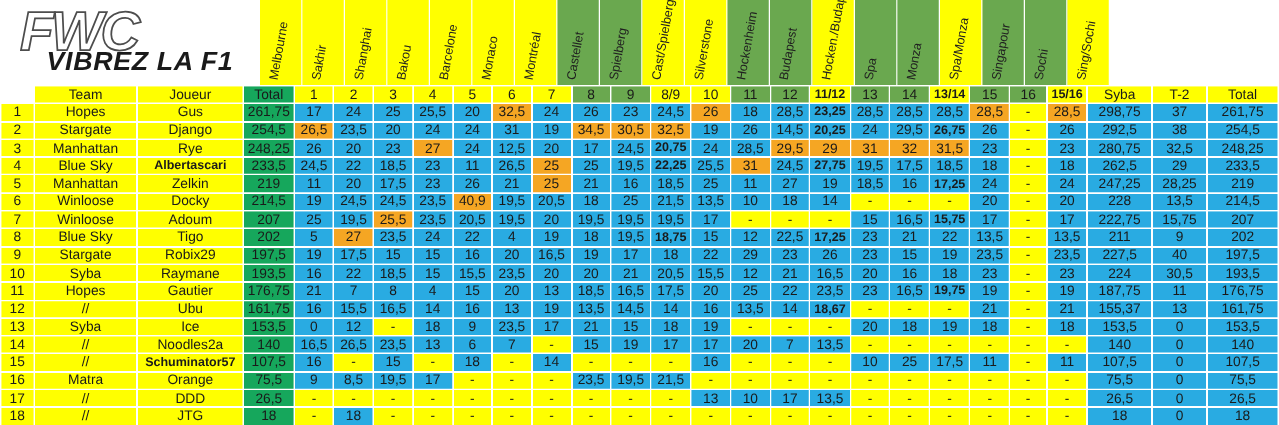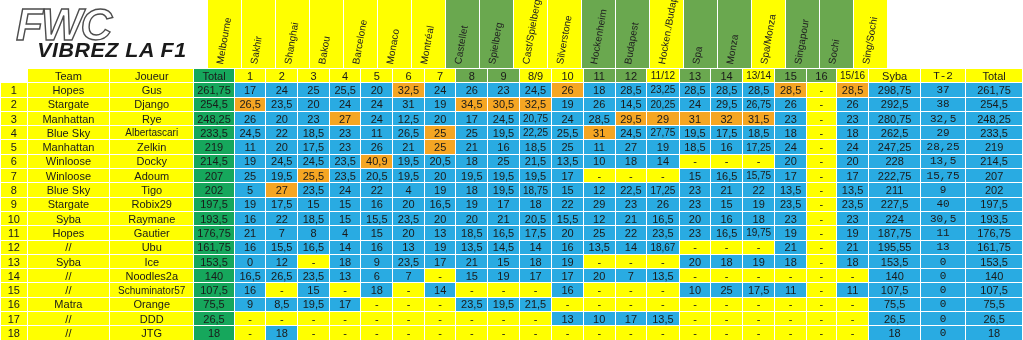--- a/index.html
+++ b/index.html
@@ -48,7 +48,7 @@
   .o{background:#f5a623;}
   .w{background:#ffffff;border-color:#ffffff;}
   thead td{font-size:11px;}
-  .small{font-size:10px;}
+  .small{font-size:10px;font-weight:bold;}
 </style>
 </head>
 <body>

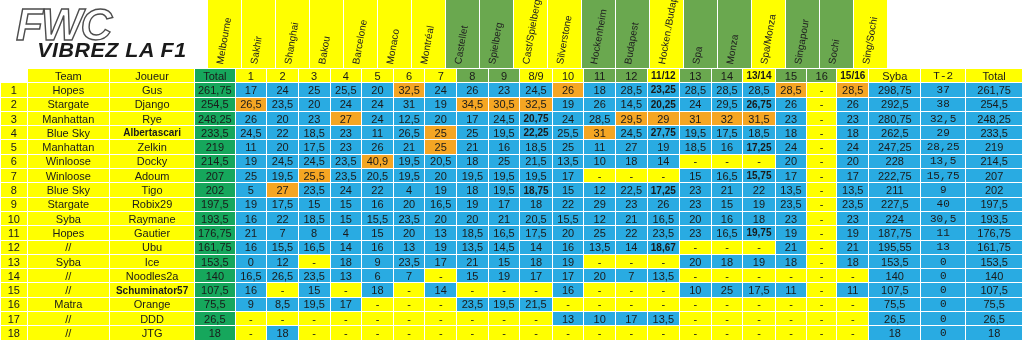--- a/index.html
+++ b/index.html
@@ -38,7 +38,7 @@
   .c-total{width:42px;}
   .c-r{width:34px;}
   .c-somme{width:56px;}
-  .c-t2{width:48px;font-family:Liberation Mono, monospace;}
+  .c-t2{width:48px;}
   .c-tot{width:62px;}
 
   .y{background:#ffff00;}

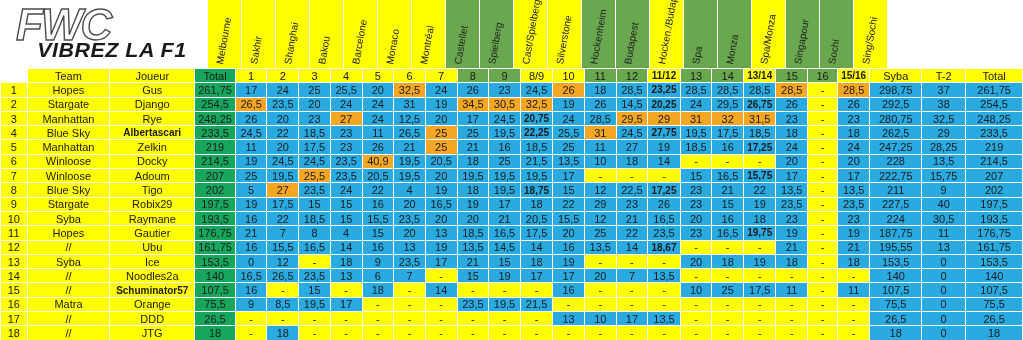--- a/index.html
+++ b/index.html
@@ -504,7 +504,7 @@
           <td class="c-r b">21</td>
           <td class="c-r y">-</td>
           <td class="c-r b">21</td>
-          <td class="c-somme b">195,55</td>
+          <td class="c-somme b">155,37</td>
           <td class="c-t2 b">13</td>
           <td class="c-tot b">161,75</td>
         </tr>

